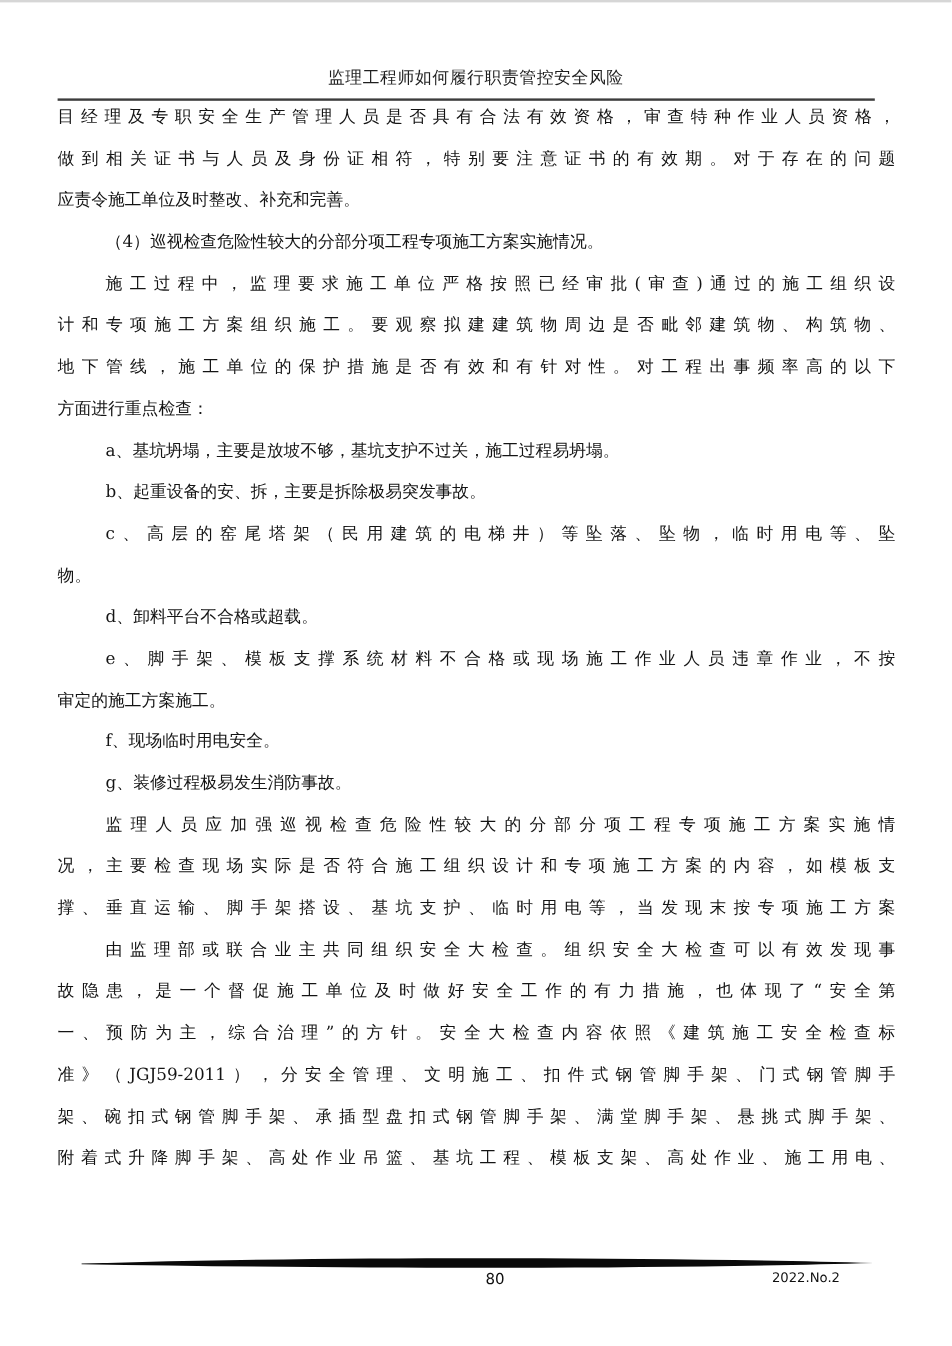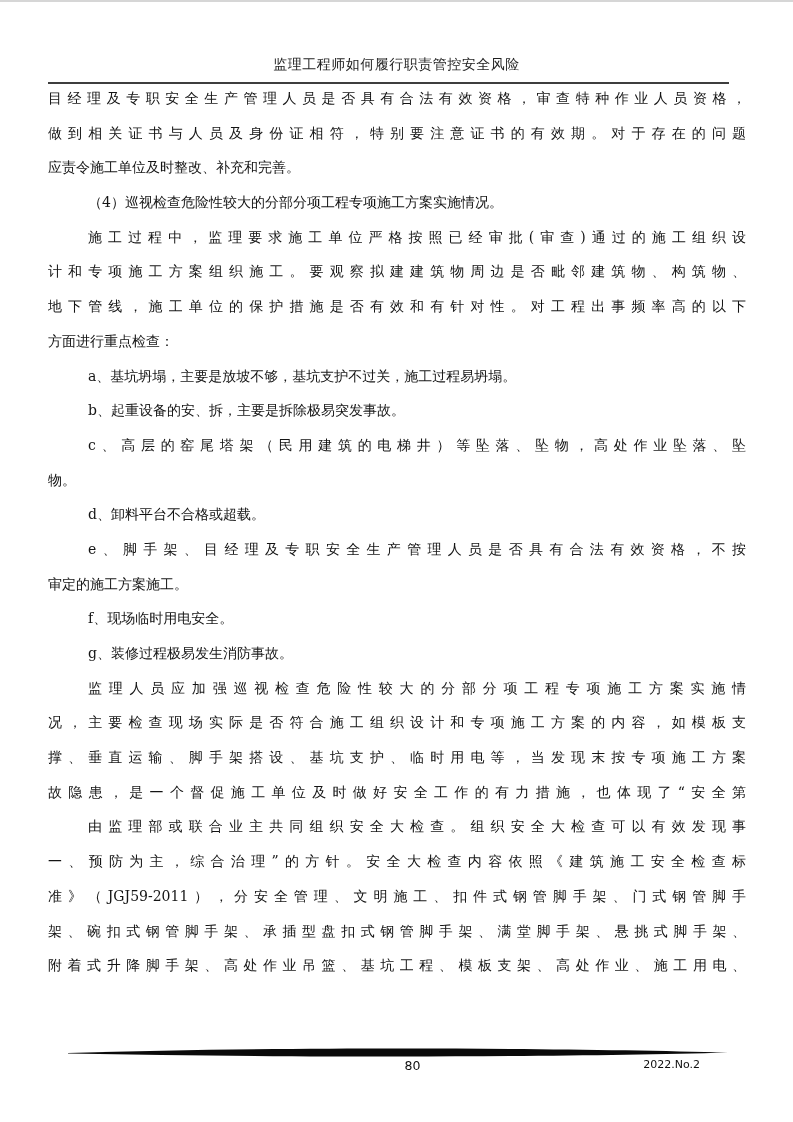--- a/index.html
+++ b/index.html
@@ -99,7 +99,7 @@
     <div class="line">方面进行重点检查：</div>
     <div class="line indent">a、基坑坍塌，主要是放坡不够，基坑支护不过关，施工过程易坍塌。</div>
     <div class="line indent">b、起重设备的安、拆，主要是拆除极易突发事故。</div>
-    <div class="line indent stretch">c、高层的窑尾塔架（民用建筑的电梯井）等坠落、坠物，高处作业坠落、坠</div>
+    <div class="line indent stretch">c、高层的窑尾塔架（民用建筑的电梯井）等坠落、坠物，临时用电等、坠</div>
     <div class="line">物。</div>
     <div class="line indent">d、卸料平台不合格或超载。</div>
     <div class="line indent stretch">e、脚手架、目经理及专职安全生产管理人员是否具有合法有效资格，不按</div>

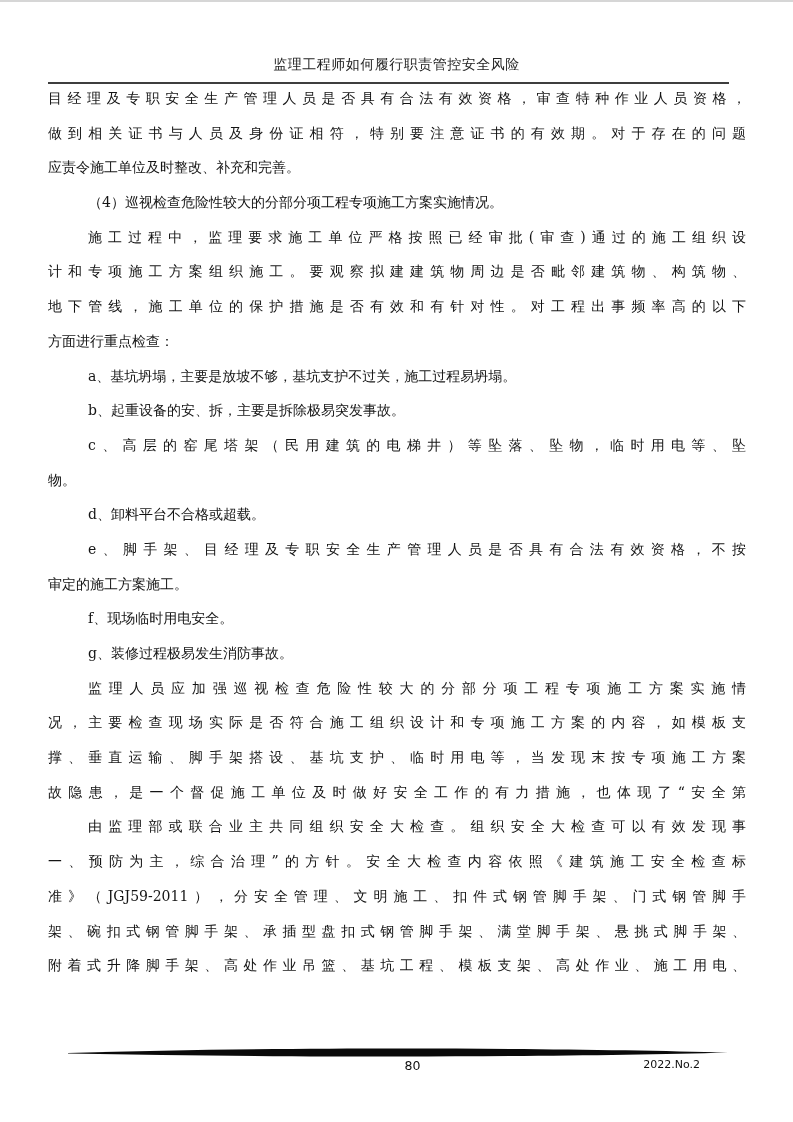--- a/index.html
+++ b/index.html
@@ -102,7 +102,7 @@
     <div class="line indent stretch">c、高层的窑尾塔架（民用建筑的电梯井）等坠落、坠物，临时用电等、坠</div>
     <div class="line">物。</div>
     <div class="line indent">d、卸料平台不合格或超载。</div>
-    <div class="line indent stretch">e、脚手架、目经理及专职安全生产管理人员是否具有合法有效资格，不按</div>
+    <div class="line indent stretch">e、脚手架、模板支撑系统材料不合格或现场施工作业人员违章作业，不按</div>
     <div class="line">审定的施工方案施工。</div>
     <div class="line indent">f、现场临时用电安全。</div>
     <div class="line indent">g、装修过程极易发生消防事故。</div>

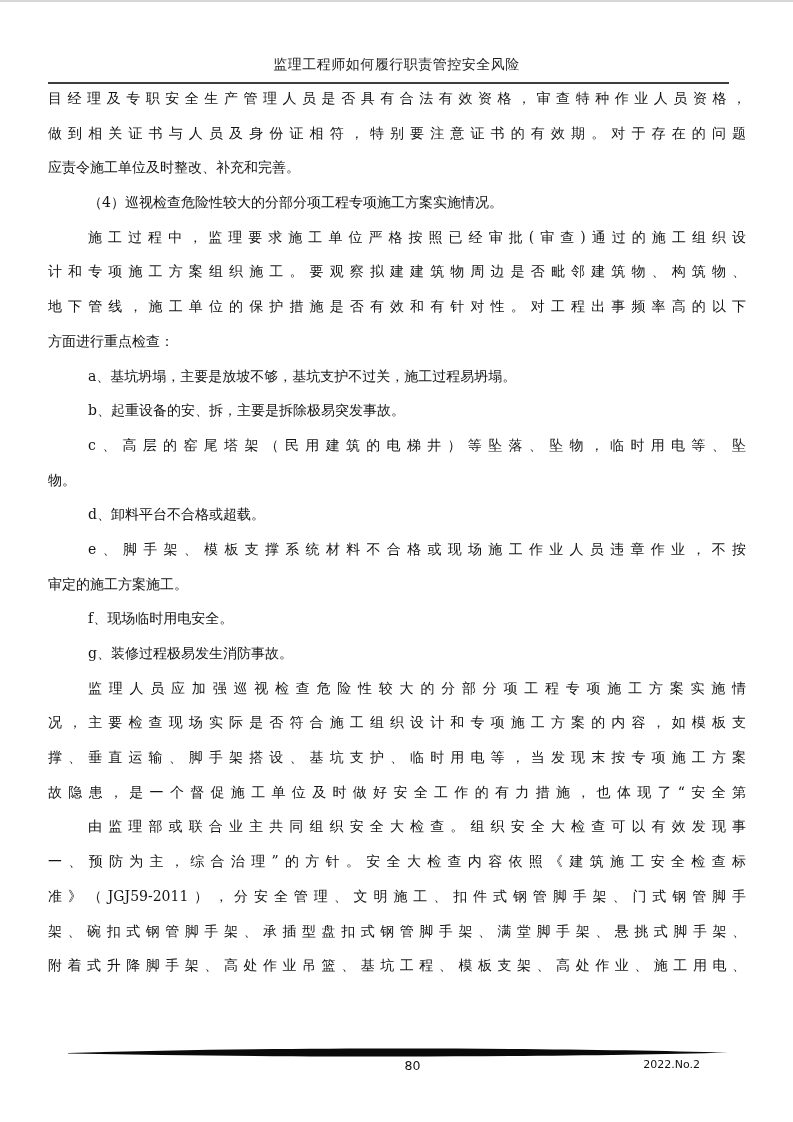--- a/index.html
+++ b/index.html
@@ -109,8 +109,8 @@
     <div class="line indent stretch">监理人员应加强巡视检查危险性较大的分部分项工程专项施工方案实施情</div>
     <div class="line stretch">况，主要检查现场实际是否符合施工组织设计和专项施工方案的内容，如模板支</div>
     <div class="line stretch">撑、垂直运输、脚手架搭设、基坑支护、临时用电等，当发现末按专项施工方案</div>
+    <div class="line indent stretch">由监理部或联合业主共同组织安全大检查。组织安全大检查可以有效发现事</div>
     <div class="line stretch">故隐患，是一个督促施工单位及时做好安全工作的有力措施，也体现了“安全第</div>
-    <div class="line indent stretch">由监理部或联合业主共同组织安全大检查。组织安全大检查可以有效发现事</div>
     <div class="line stretch">一、预防为主，综合治理”的方针。安全大检查内容依照《建筑施工安全检查标</div>
     <div class="line stretch">准》（JGJ59-2011），分安全管理、文明施工、扣件式钢管脚手架、门式钢管脚手</div>
     <div class="line stretch">架、碗扣式钢管脚手架、承插型盘扣式钢管脚手架、满堂脚手架、悬挑式脚手架、</div>

